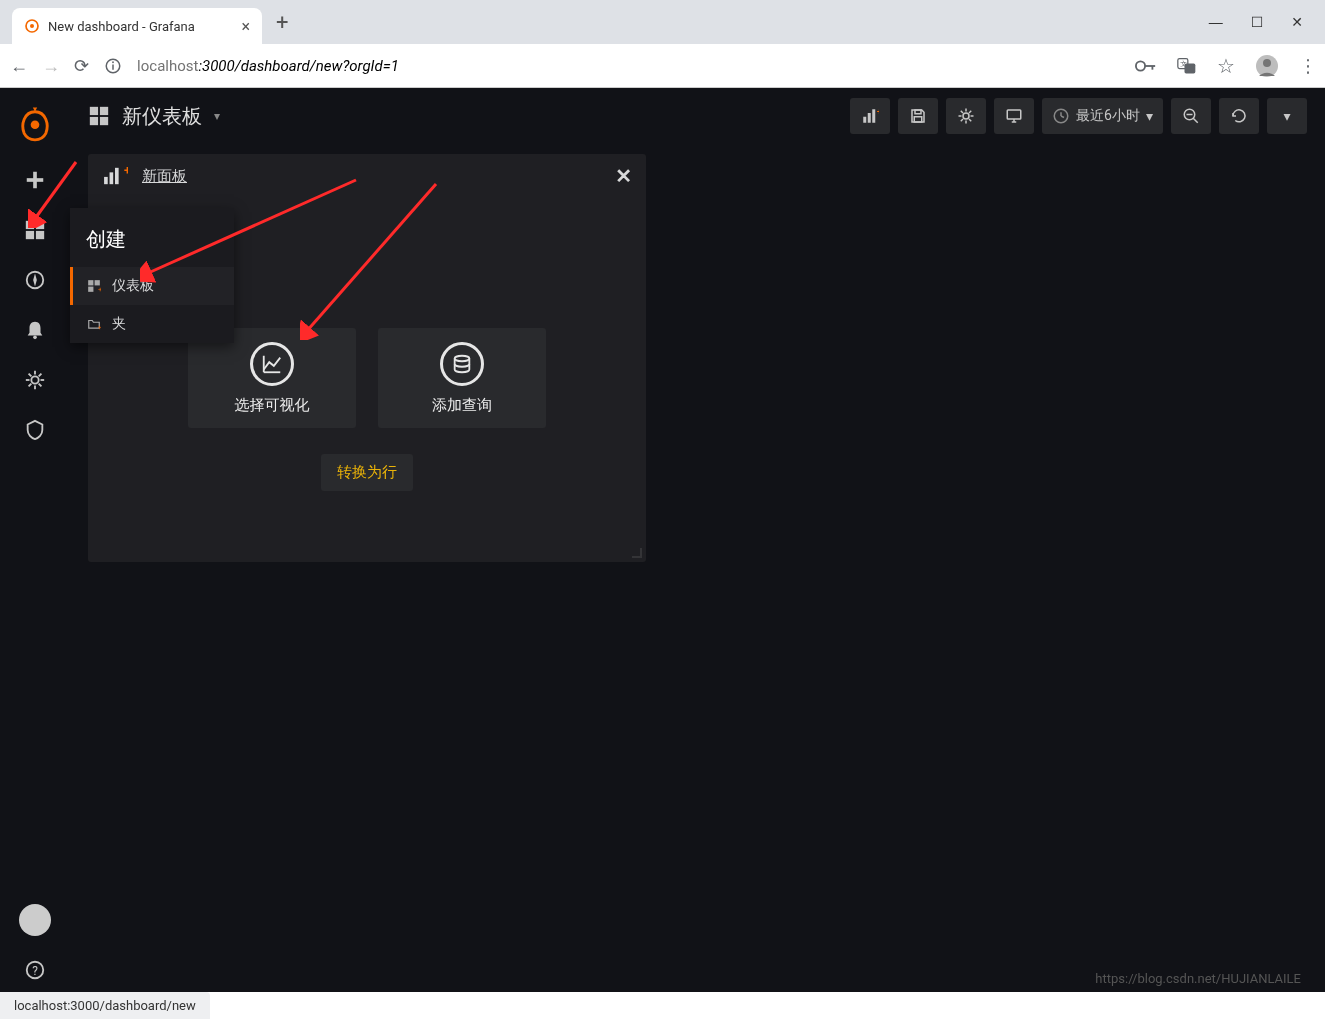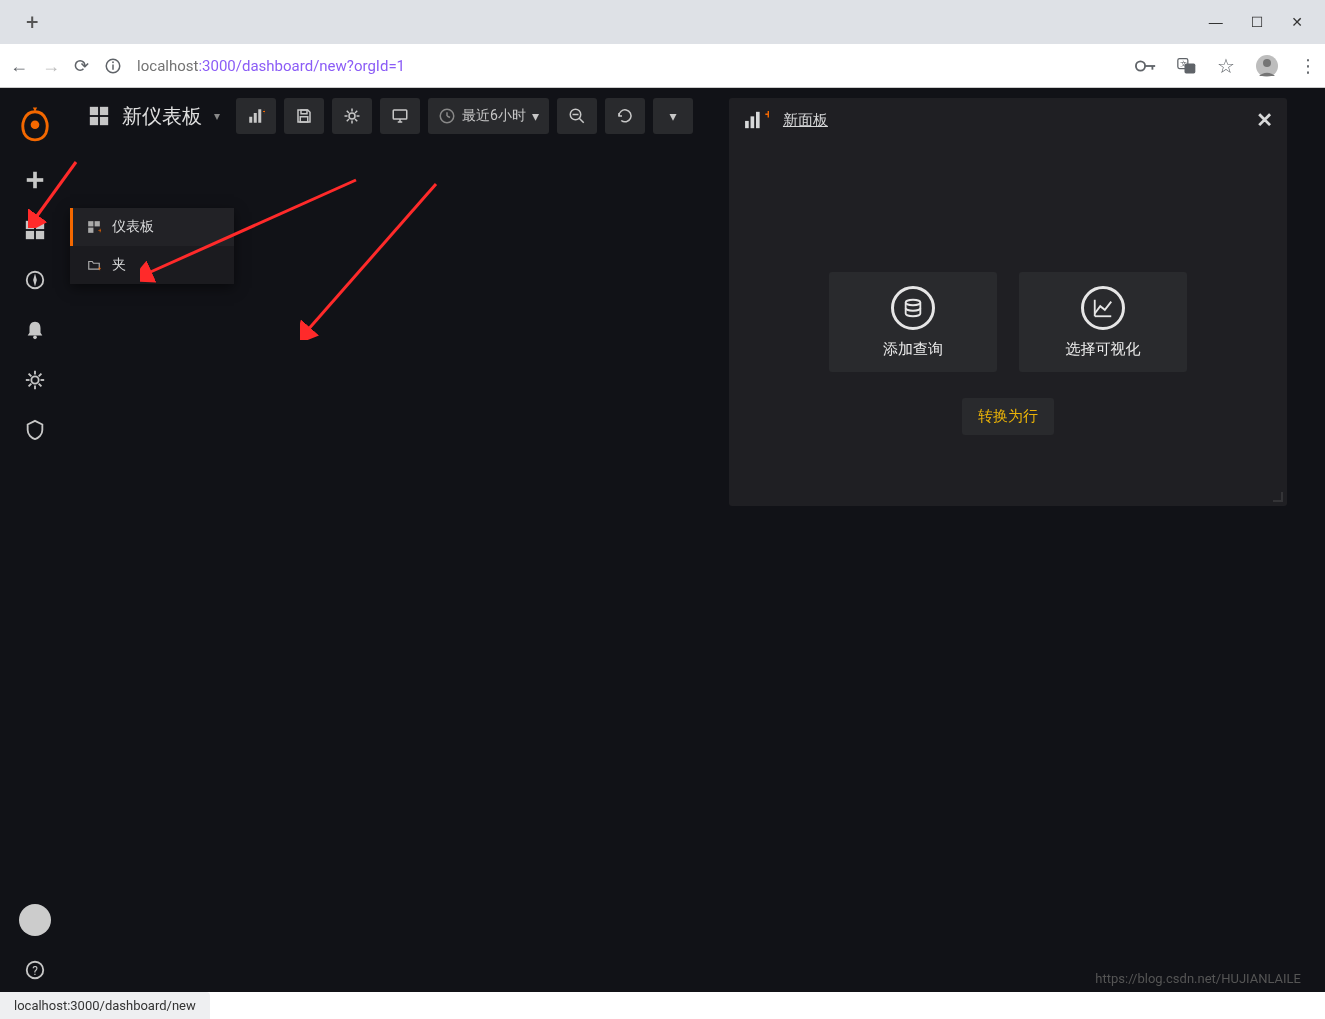--- a/index.html
+++ b/index.html
@@ -81,6 +81,14 @@
 
 <div class="browser-chrome">
   <div class="tab-bar">
+    <div class="tab">
+      <svg class="favicon" viewBox="0 0 24 24">
+          <circle cx="12" cy="12" r="9" fill="none" stroke="#f46800" stroke-width="2.5"></circle>
+          <circle cx="12" cy="12" r="3" fill="#f46800"></circle>
+        </svg>
+      <span class="tab-title">New dashboard - Grafana</span>
+      <span class="tab-close">×</span>
+    </div>
     <span class="new-tab">+</span>
     <div class="window-controls">
       <span>—</span>

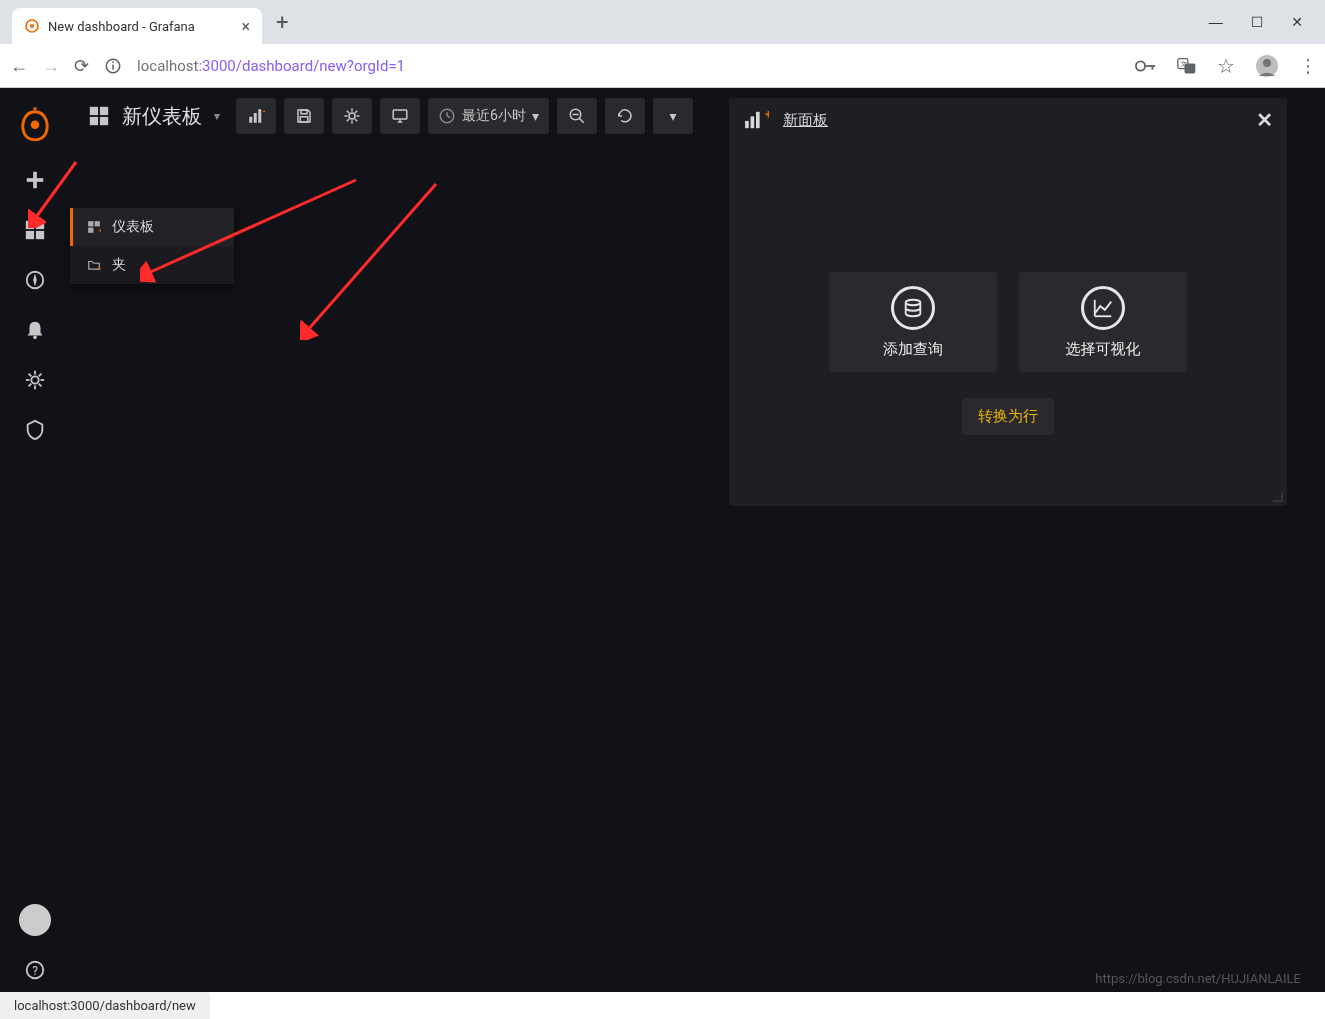--- a/index.html
+++ b/index.html
@@ -22,7 +22,7 @@
 .addr-bar .info-icon-wrap { display: flex; align-items: center; justify-content: center; width: 20px; }
 .addr-bar .url-text { flex: 1; font-size: 15px; color: #333; }
 .addr-bar .url-text .host { color: #737373; }
-.addr-bar .url-text .rest { color: #8b5cf6; }
+.addr-bar .url-text .rest { color: #000000; font-style: italic; }
 .addr-actions { display: flex; align-items: center; gap: 20px; color: #5f6368; }
 .addr-actions span,.addr-actions svg { cursor: pointer; }
 

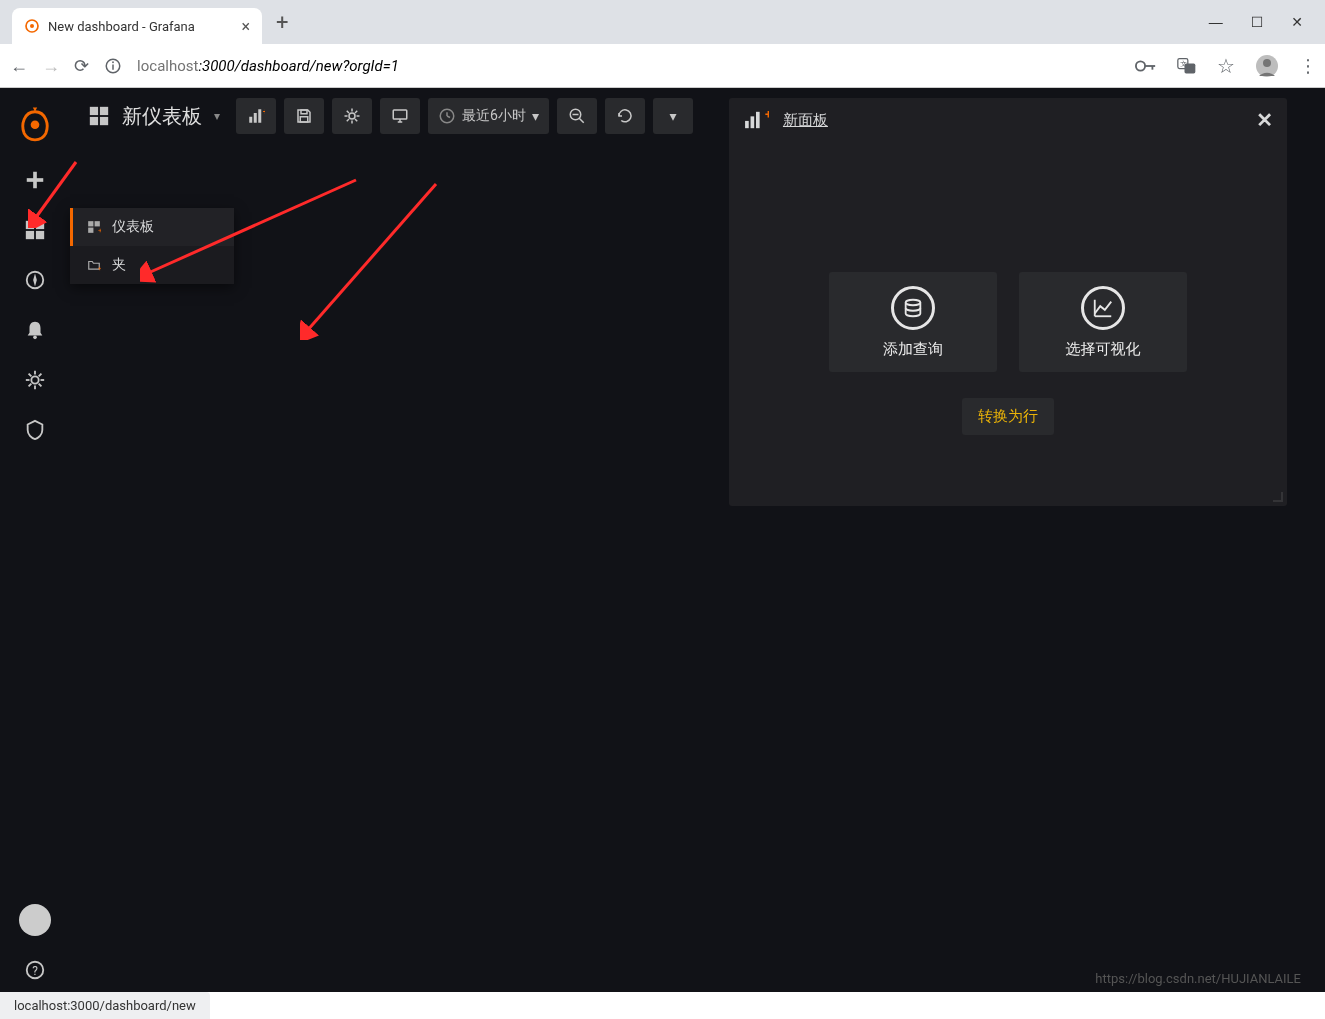--- a/index.html
+++ b/index.html
@@ -35,7 +35,7 @@
 .sidebar .spacer { flex: 1; }
 .sidebar .avatar { width: 32px; height: 32px; border-radius: 50%; background: #ccc; }
 
-.main { flex: 1; display: flex; flex-direction: row; }
+.main { flex: 1; display: flex; flex-direction: column; }
 .topbar { height: 56px; display: flex; align-items: center; padding: 0 18px; gap: 8px; }
 .topbar .dash-title { display: flex; align-items: center; gap: 12px; font-size: 20px; color: #e0e0e0; cursor: pointer; }
 .topbar .dash-title .caret { font-size: 12px; color: #888; }

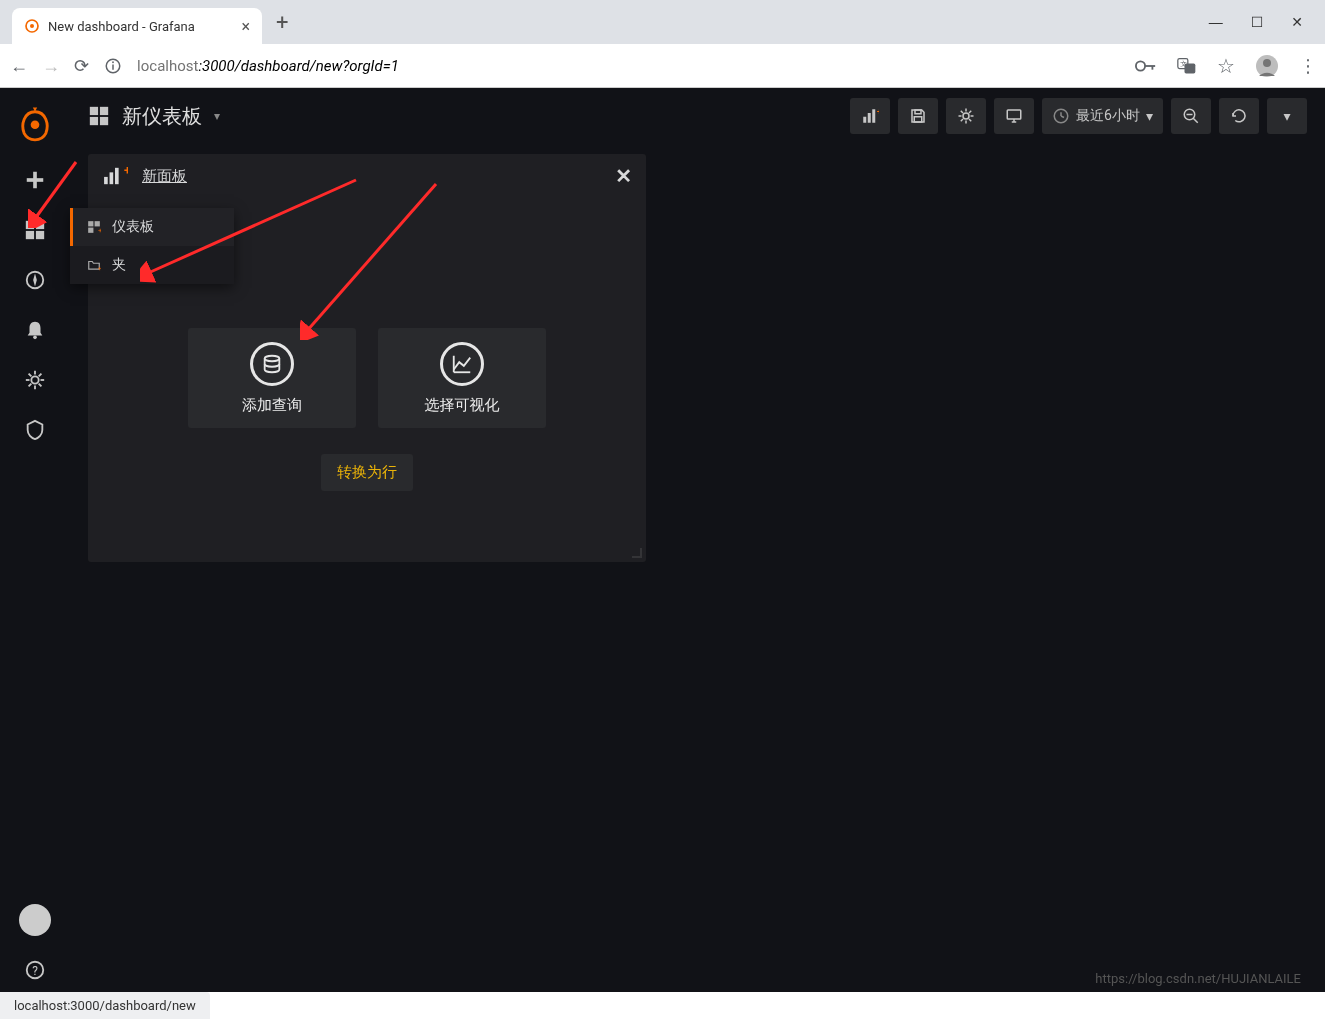--- a/index.html
+++ b/index.html
@@ -324,6 +324,7 @@
   </div>
 
   <div class="flyout">
+    <div class="fly-head">创建</div>
     <div class="fly-item active">
       <span class="fi-icon">
           <svg width="14" height="14" viewBox="0 0 24 24">

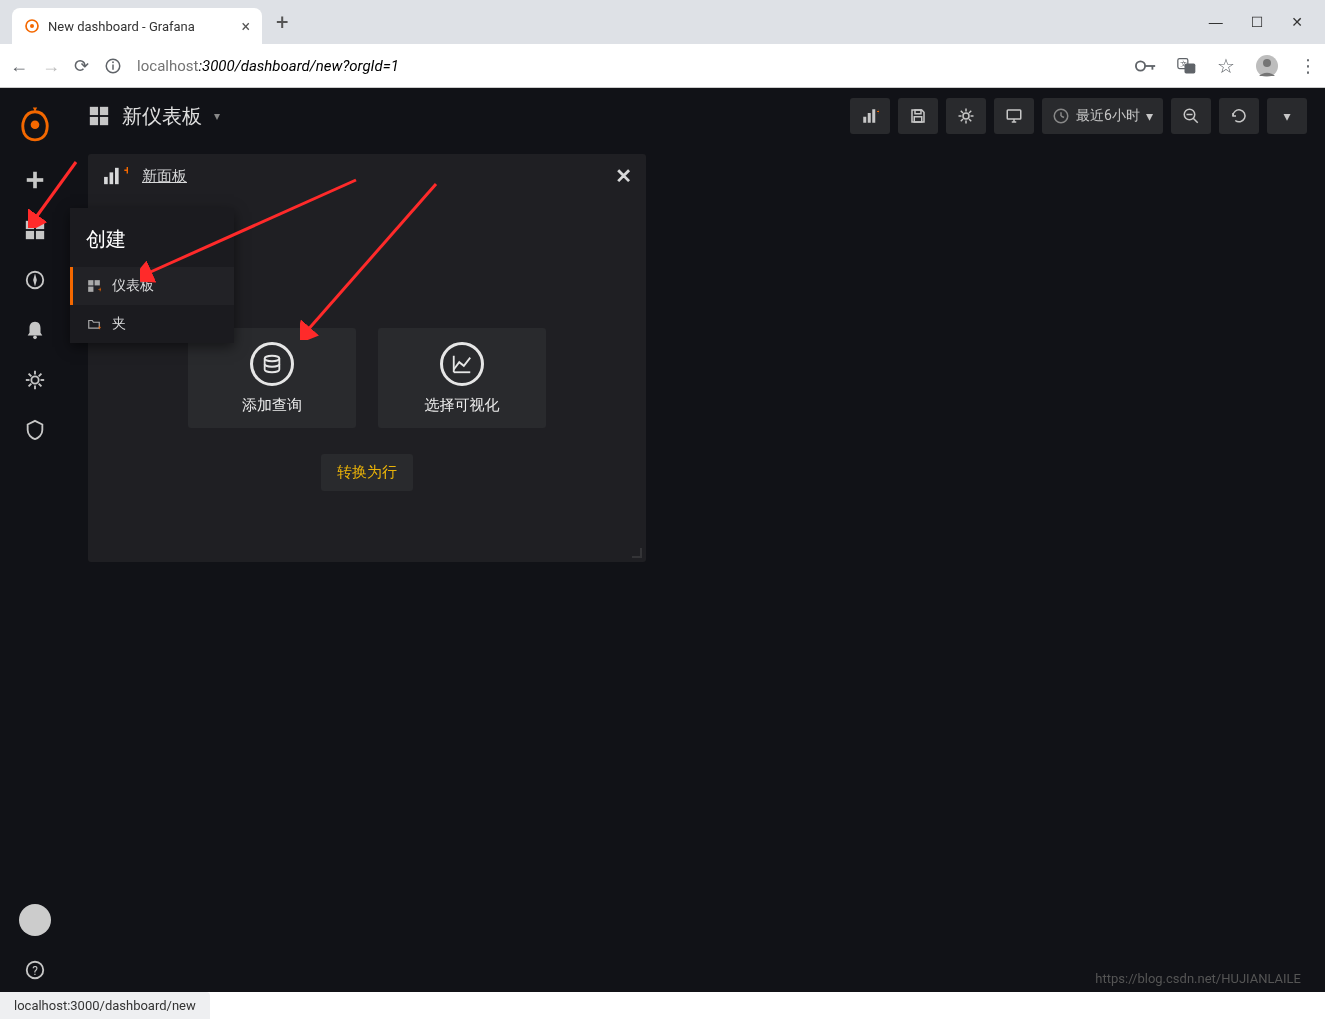--- a/index.html
+++ b/index.html
@@ -295,22 +295,22 @@
           <div class="big-btn">
             <div class="circle">
               <svg viewBox="0 0 24 24">
+                  <polyline points="3,18 9,10 14,14 21,5" fill="none" stroke="#e6e6e6" stroke-width="2"></polyline>
+                  <polyline points="3,21 3,3" stroke="#e6e6e6" stroke-width="2"></polyline>
+                  <polyline points="3,21 21,21" stroke="#e6e6e6" stroke-width="2"></polyline>
+                </svg>
+            </div>
+            <span class="label">选择可视化</span>
+          </div>
+          <div class="big-btn">
+            <div class="circle">
+              <svg viewBox="0 0 24 24">
                   <ellipse cx="12" cy="6" rx="8" ry="3" fill="none" stroke="#e6e6e6" stroke-width="2"></ellipse>
                   <path d="M4 6 L4 18 a8 3 0 0 0 16 0 L20 6" fill="none" stroke="#e6e6e6" stroke-width="2"></path>
                   <path d="M4 12 a8 3 0 0 0 16 0" fill="none" stroke="#e6e6e6" stroke-width="2"></path>
                 </svg>
             </div>
             <span class="label">添加查询</span>
-          </div>
-          <div class="big-btn">
-            <div class="circle">
-              <svg viewBox="0 0 24 24">
-                  <polyline points="3,18 9,10 14,14 21,5" fill="none" stroke="#e6e6e6" stroke-width="2"></polyline>
-                  <polyline points="3,21 3,3" stroke="#e6e6e6" stroke-width="2"></polyline>
-                  <polyline points="3,21 21,21" stroke="#e6e6e6" stroke-width="2"></polyline>
-                </svg>
-            </div>
-            <span class="label">选择可视化</span>
           </div>
         </div>
         <div class="panel-footer">

